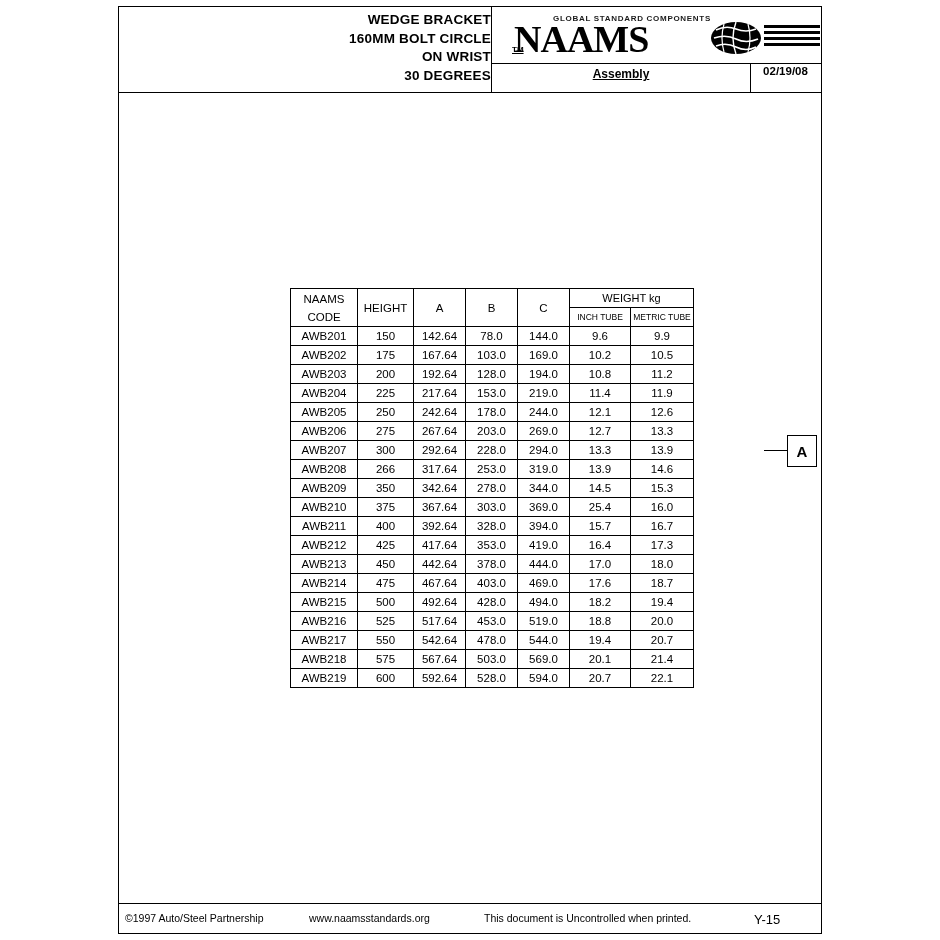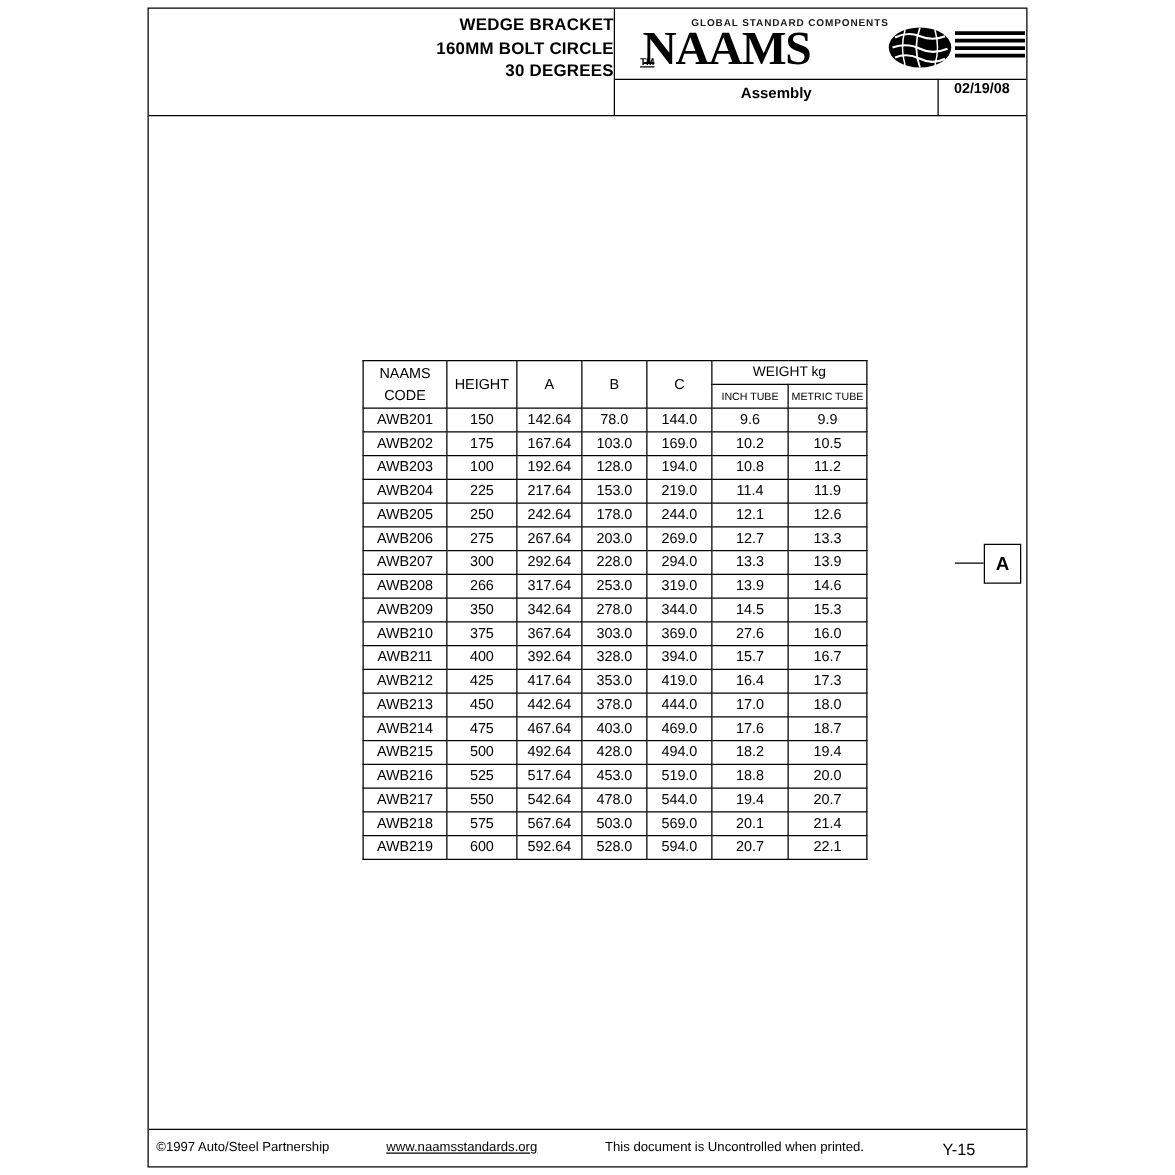--- a/index.html
+++ b/index.html
@@ -236,6 +236,7 @@
     <div class="title-left">
       <div>WEDGE BRACKET</div>
       <div>160MM BOLT CIRCLE</div>
+      <div>ON WRIST</div>
       <div>30 DEGREES</div>
     </div>
     <div class="title-divider"></div>

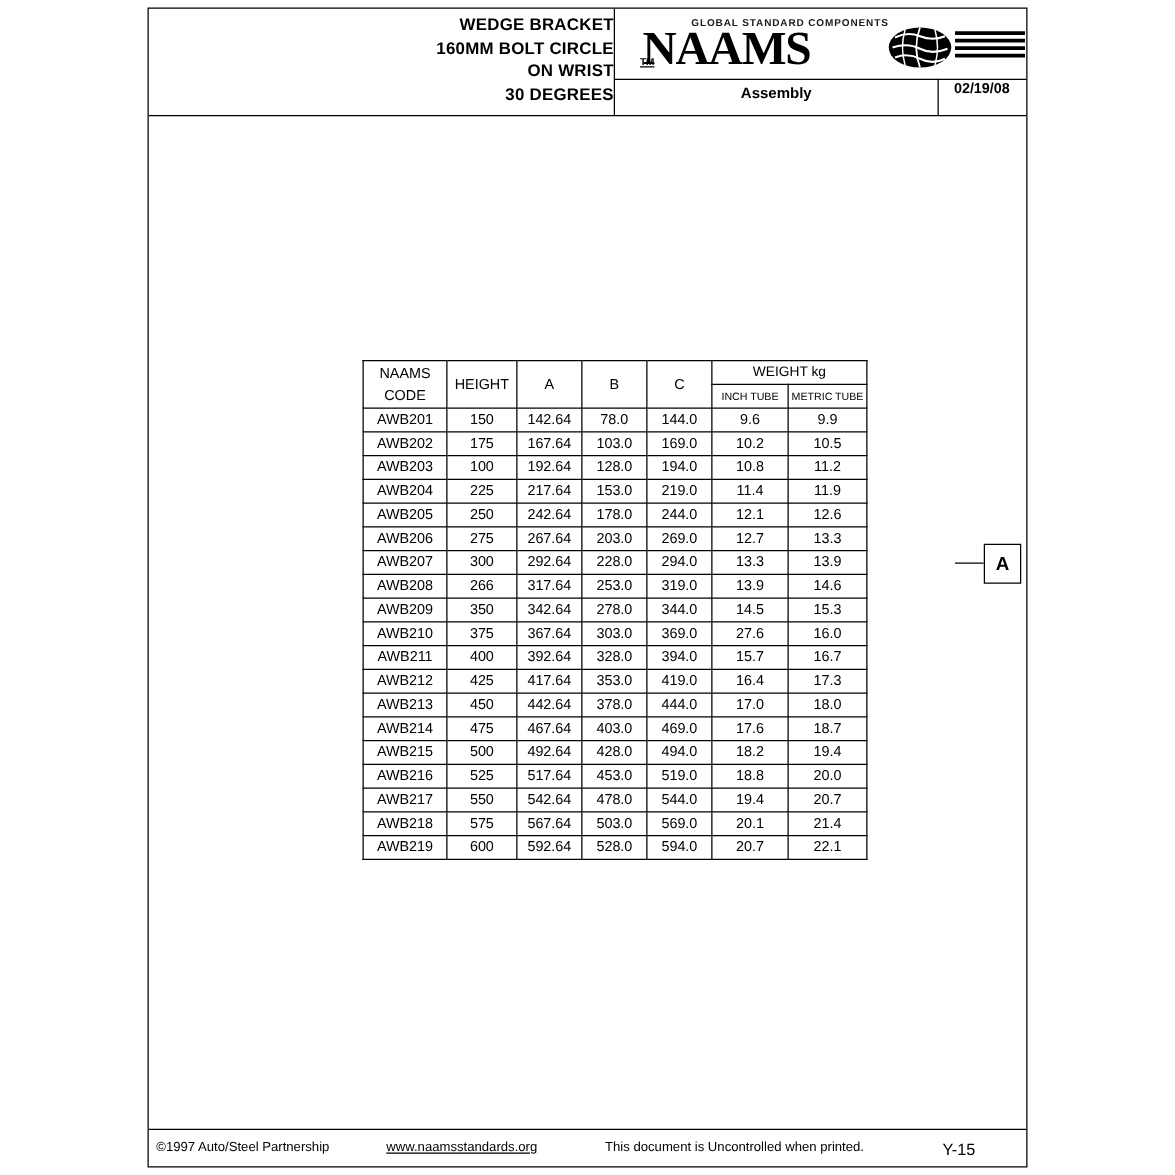--- a/index.html
+++ b/index.html
@@ -122,6 +122,7 @@
     text-align: center;
     font-size: 12px;
     font-weight: bold;
+    text-decoration: underline;
   }
   .hline-brand {
     position: absolute;

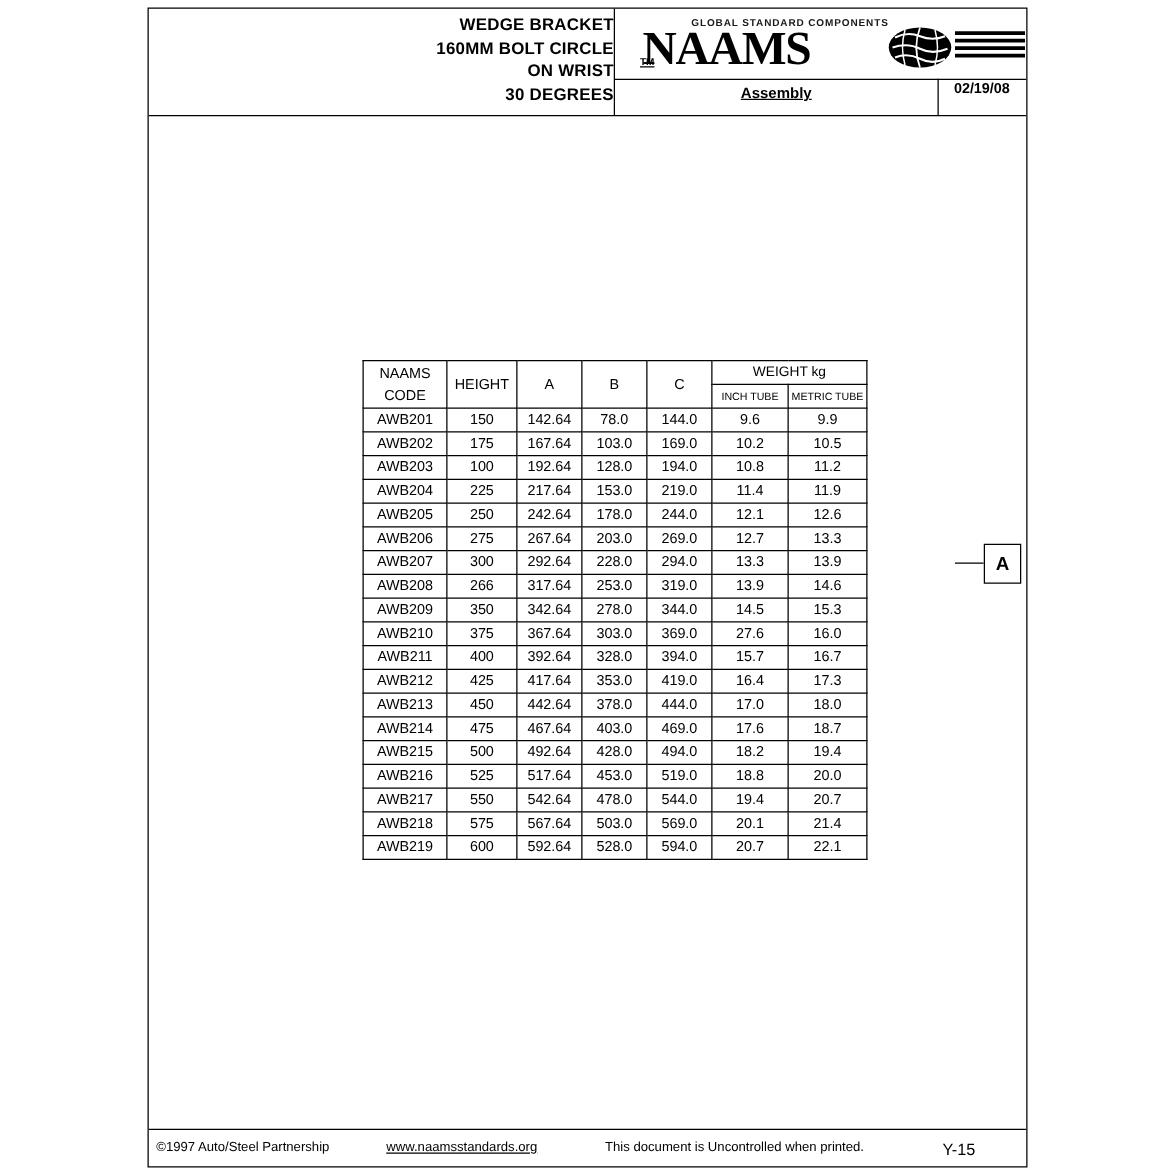--- a/index.html
+++ b/index.html
@@ -312,7 +312,7 @@
         </tr>
         <tr>
           <td class="col-code">AWB203</td>
-          <td class="col-height">100</td>
+          <td class="col-height">200</td>
           <td class="col-a">192.64</td>
           <td class="col-b">128.0</td>
           <td class="col-c">194.0</td>

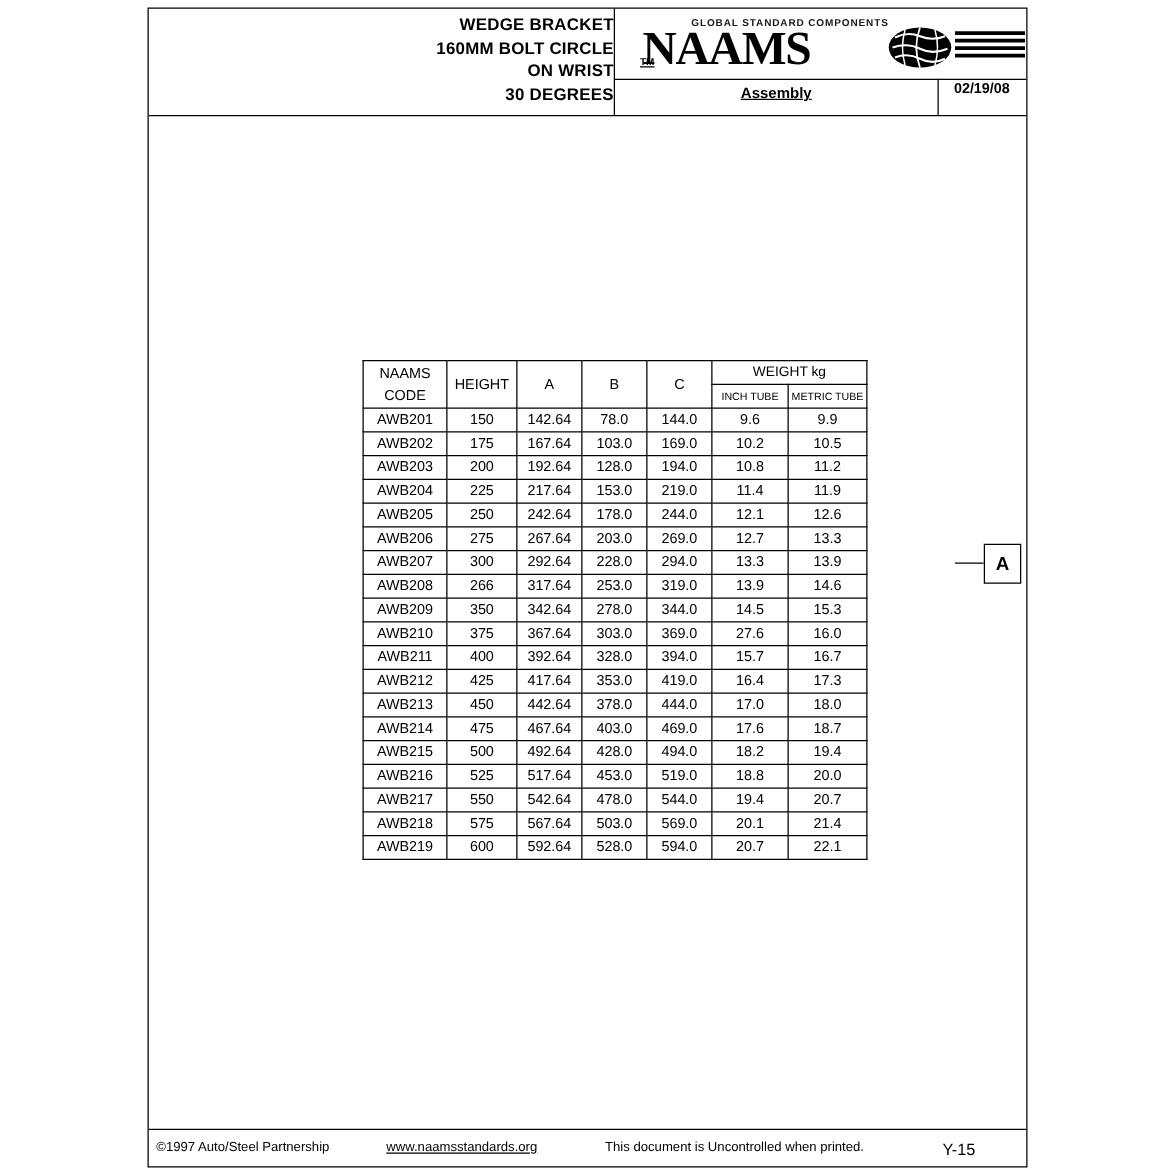--- a/index.html
+++ b/index.html
@@ -379,7 +379,7 @@
           <td class="col-a">367.64</td>
           <td class="col-b">303.0</td>
           <td class="col-c">369.0</td>
-          <td class="col-w1">27.6</td>
+          <td class="col-w1">25.4</td>
           <td class="col-w2">16.0</td>
         </tr>
         <tr>

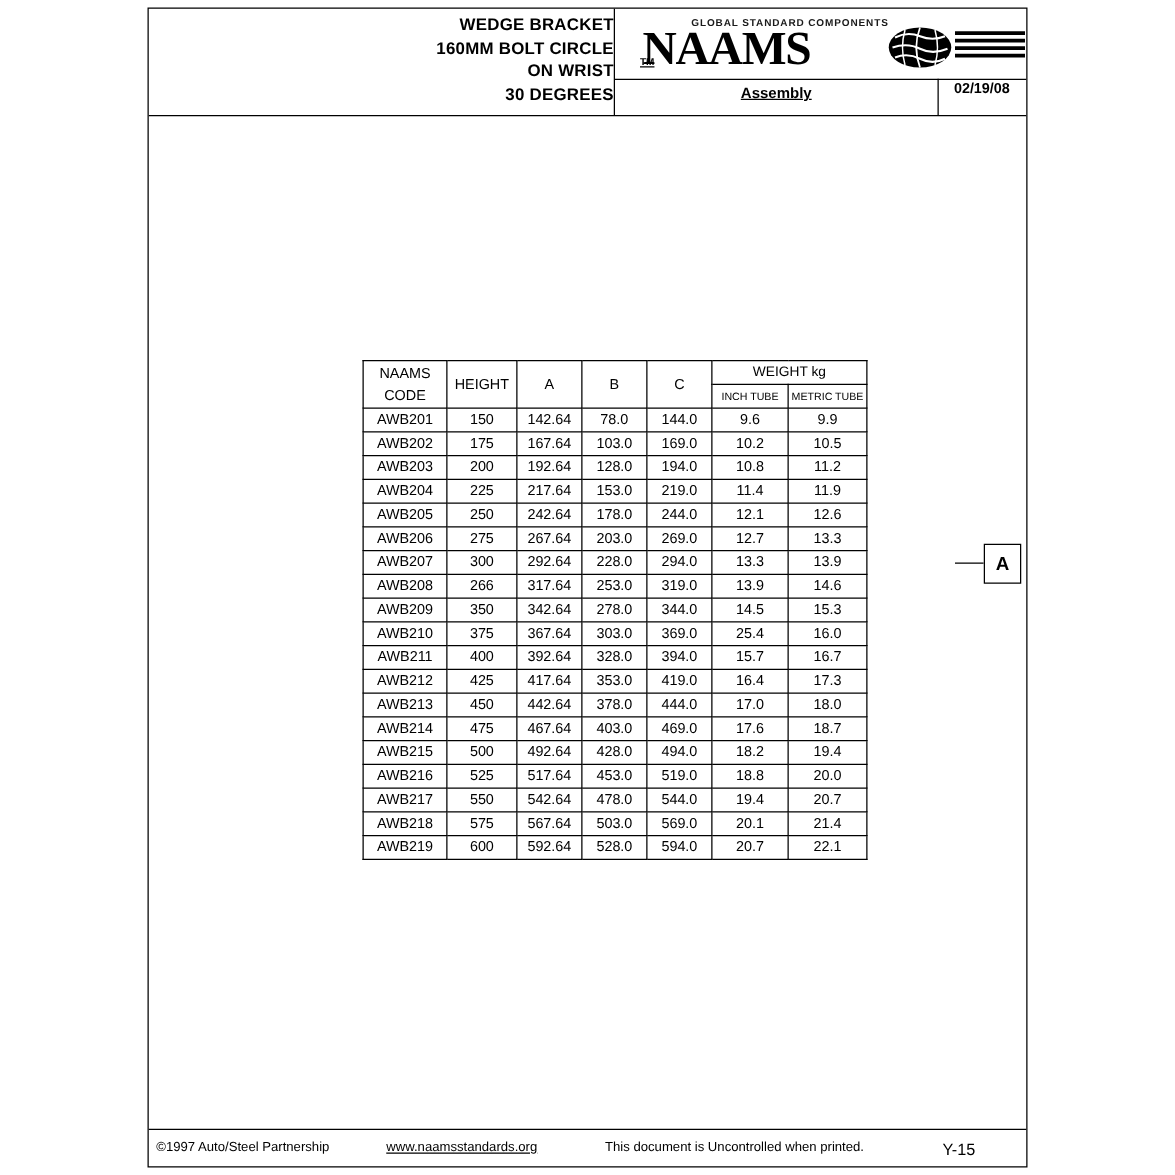--- a/index.html
+++ b/index.html
@@ -224,7 +224,7 @@
     text-align: right;
   }
   .f-copy  { left: 6px; }
-  .f-url   { left: 190px; text-decoration: underline; }
+  .f-url   { left: 190px; }
   .f-note  { left: 365px; }
   .f-page  { left: 635px; font-size: 13px; font-weight: normal; top: 5px; }
 </style>

